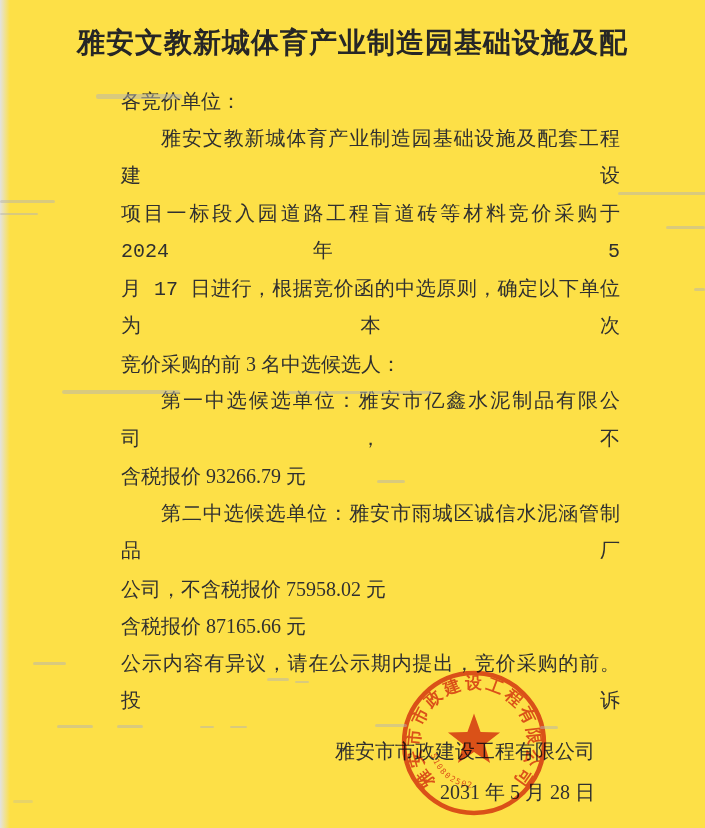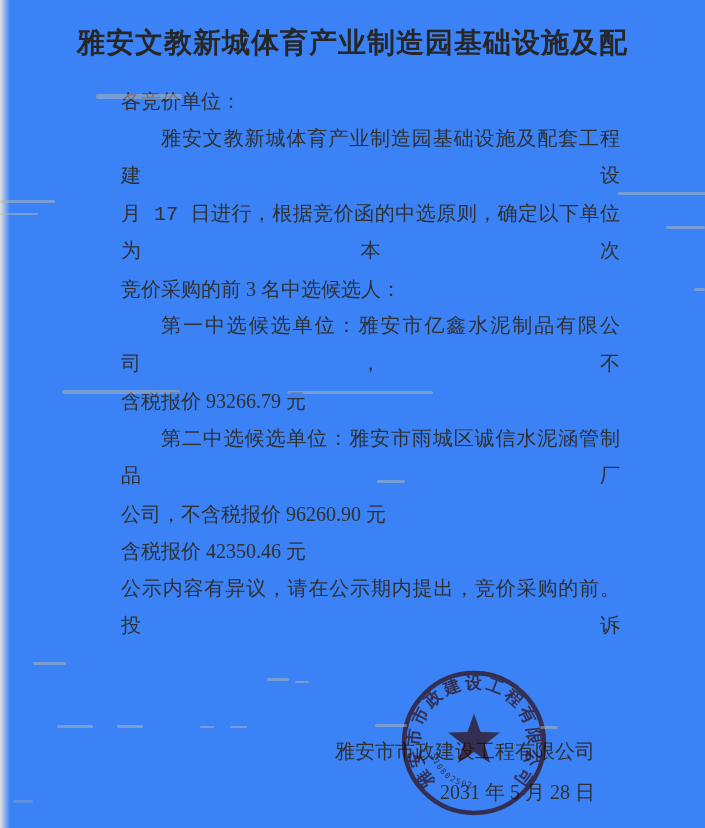--- a/index.html
+++ b/index.html
@@ -7,7 +7,7 @@
   html,body { background:#ffffff; }
   .page {
     position:relative; width:705px; height:828px;
-    background:#3b82f6; overflow:hidden;
+    background:#fde047; overflow:hidden;
     font-family:"Liberation Serif","DejaVu Serif",serif;
     color:var(--ink);
   }

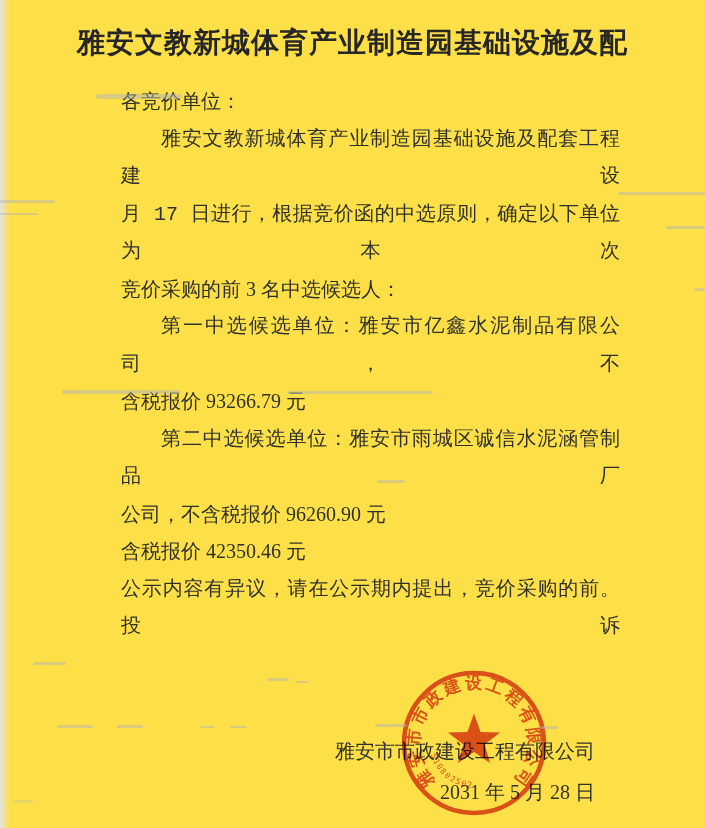--- a/index.html
+++ b/index.html
@@ -68,6 +68,7 @@
   <div class="body-block">
     <div class="line">各竞价单位：</div>
     <div class="line indent fill">雅安文教新城体育产业制造园基础设施及配套工程建设</div>
+    <div class="line fill">项目一标段入园道路工程盲道砖等材料竞价采购于 2024 年 5</div>
     <div class="line fill">月 17 日进行，根据竞价函的中选原则，确定以下单位为本次</div>
     <div class="line">竞价采购的前 3 名中选候选人：</div>
     <div class="line indent fill">第一中选候选单位：雅安市亿鑫水泥制品有限公司，不</div>

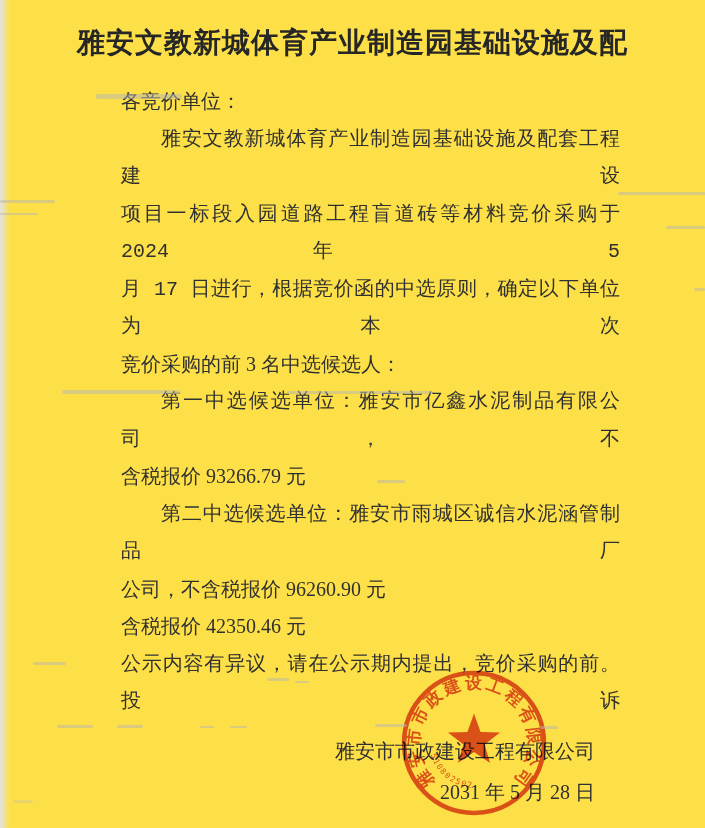--- a/index.html
+++ b/index.html
@@ -74,7 +74,7 @@
     <div class="line indent fill">第一中选候选单位：雅安市亿鑫水泥制品有限公司，不</div>
     <div class="line">含税报价 93266.79 元</div>
     <div class="line indent fill">第二中选候选单位：雅安市雨城区诚信水泥涵管制品厂</div>
-    <div class="line">公司，不含税报价 96260.90 元</div>
+    <div class="line">公司，不含税报价 75958.02 元</div>
     <div class="line">含税报价 42350.46 元</div>
     <div class="line fill">公示内容有异议，请在公示期内提出，竞价采购的前。投诉</div>
   </div>

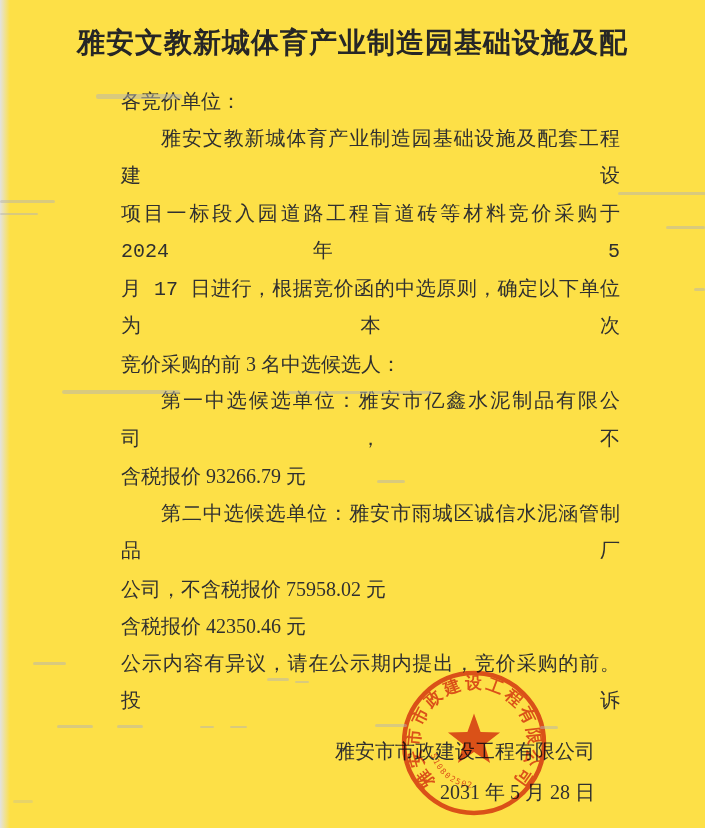--- a/index.html
+++ b/index.html
@@ -75,7 +75,7 @@
     <div class="line">含税报价 93266.79 元</div>
     <div class="line indent fill">第二中选候选单位：雅安市雨城区诚信水泥涵管制品厂</div>
     <div class="line">公司，不含税报价 75958.02 元</div>
-    <div class="line">含税报价 42350.46 元</div>
+    <div class="line">含税报价 87165.66 元</div>
     <div class="line fill">公示内容有异议，请在公示期内提出，竞价采购的前。投诉</div>
   </div>
 

